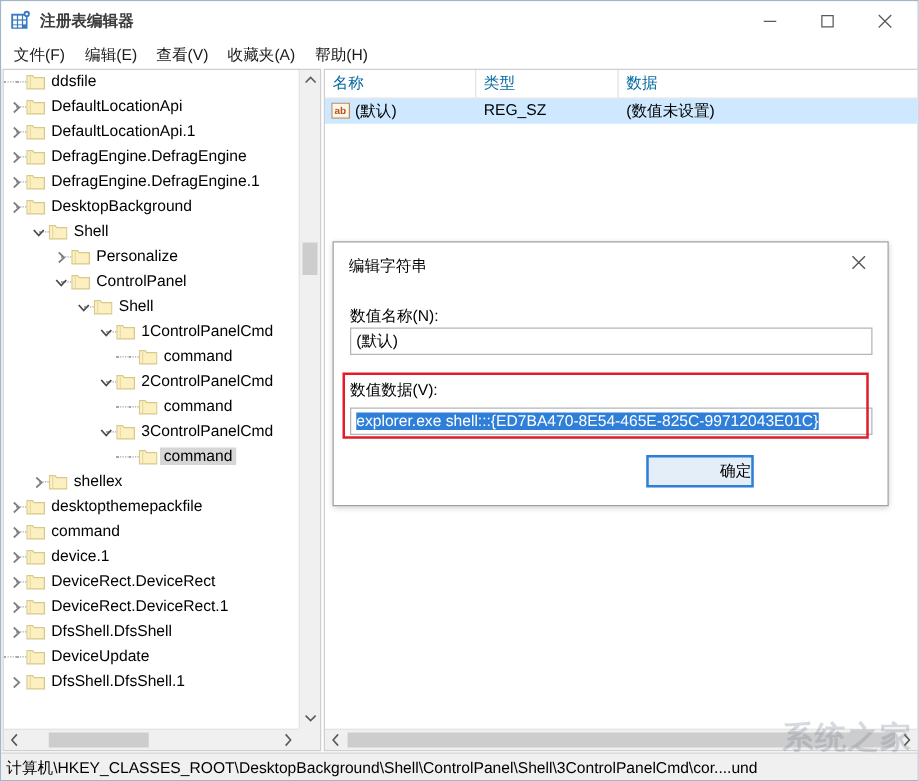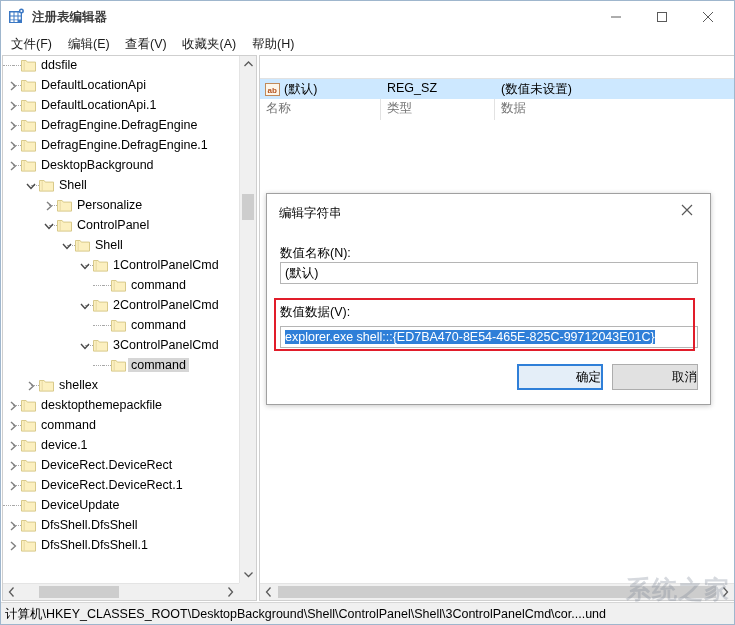--- a/index.html
+++ b/index.html
@@ -203,12 +203,11 @@
     height: 22px;
     line-height: 21px;
     font-size: 12.5px;
-    color: #737373;
+    color: #0369a1;
     padding-left: 6px;
     border-right: 1px solid #e2e2e2;
     box-sizing: border-box;
     cursor: default;
-    margin-top: 42px;
   }
   .val-row {
     position: absolute;

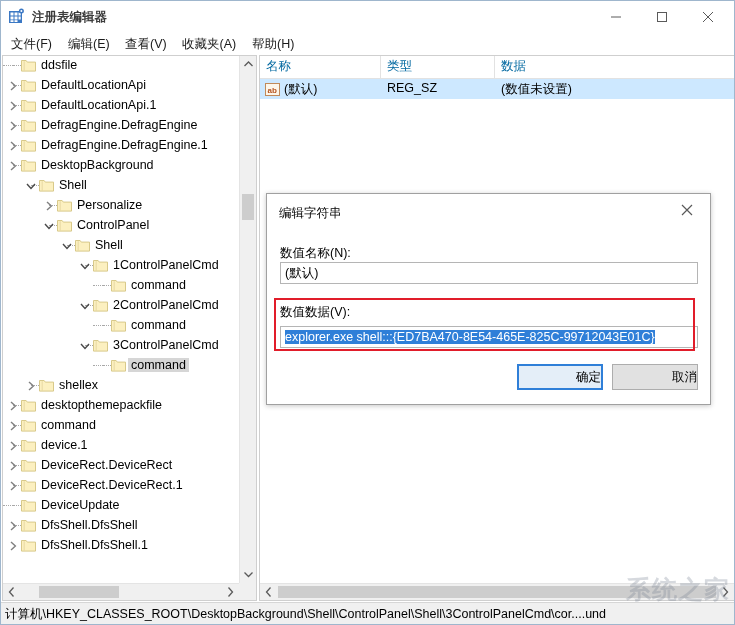--- a/index.html
+++ b/index.html
@@ -741,7 +741,6 @@
     <div class="redbox" style="left:7px; top:104px; width:421px; height:53px;"></div>
 
     <div class="dlg-btn default" style="left:250px; top:170px;">确定</div>
-    <div class="dlg-btn" style="left:345px; top:170px;">取消</div>
   </div>
 
   <div class="watermark">系统之家</div>

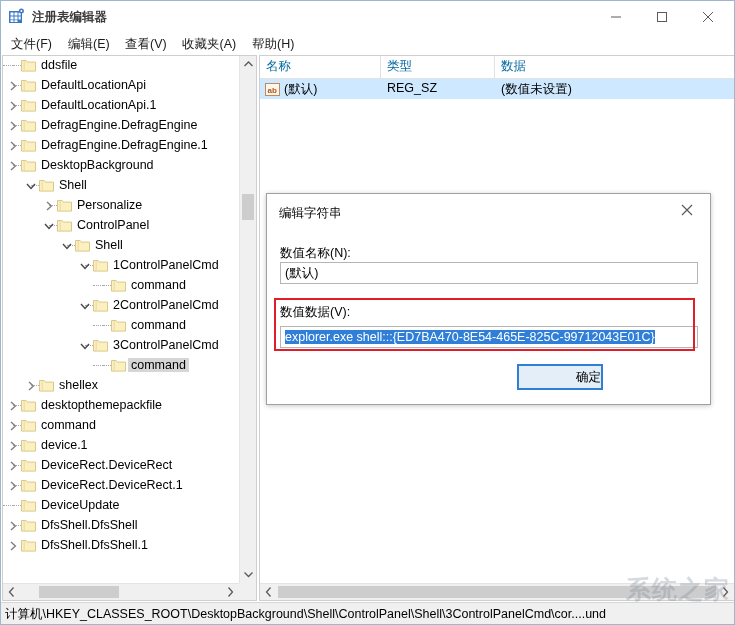--- a/index.html
+++ b/index.html
@@ -627,23 +627,23 @@
         </div>
         <div class="tree-row">
           <span class="dotelbow" style="left: 10px; width: 8px;"></span>
+          <span class="tw" style="left: 4px;"><svg width="12" height="12" viewBox="0 0 12 12">
+              <path d="M4 2 L8.4 6 L4 10" fill="none" stroke="#808080" stroke-width="1.4"></path>
+            </svg></span>
+          <span class="folder" style="left: 18px;"><svg width="15" height="13" viewBox="0 0 15 13">
+              <path d="M0.5 1.5 h4.6 l1.2 1.6 h8.2 v9 h-14 z" fill="#fcf0c0" stroke="#d8c98a" stroke-width="1"></path>
+              <path d="M3.2 2.2 v9.5" stroke="#e2d49c" stroke-width="0.8"></path>
+            </svg></span>
+          <span class="tlabel" style="left: 38px;">DfsShell.DfsShell</span>
+        </div>
+        <div class="tree-row">
+          <span class="dotelbow" style="left: 10px; width: 8px;"></span>
           <span class="dotelbow" style="left: 0px; width: 12px;"></span>
           <span class="folder" style="left: 18px;"><svg width="15" height="13" viewBox="0 0 15 13">
               <path d="M0.5 1.5 h4.6 l1.2 1.6 h8.2 v9 h-14 z" fill="#fcf0c0" stroke="#d8c98a" stroke-width="1"></path>
               <path d="M3.2 2.2 v9.5" stroke="#e2d49c" stroke-width="0.8"></path>
             </svg></span>
           <span class="tlabel" style="left: 38px;">DeviceUpdate</span>
-        </div>
-        <div class="tree-row">
-          <span class="dotelbow" style="left: 10px; width: 8px;"></span>
-          <span class="tw" style="left: 4px;"><svg width="12" height="12" viewBox="0 0 12 12">
-              <path d="M4 2 L8.4 6 L4 10" fill="none" stroke="#808080" stroke-width="1.4"></path>
-            </svg></span>
-          <span class="folder" style="left: 18px;"><svg width="15" height="13" viewBox="0 0 15 13">
-              <path d="M0.5 1.5 h4.6 l1.2 1.6 h8.2 v9 h-14 z" fill="#fcf0c0" stroke="#d8c98a" stroke-width="1"></path>
-              <path d="M3.2 2.2 v9.5" stroke="#e2d49c" stroke-width="0.8"></path>
-            </svg></span>
-          <span class="tlabel" style="left: 38px;">DfsShell.DfsShell</span>
         </div>
         <div class="tree-row">
           <span class="tw" style="left: 4px;"><svg width="12" height="12" viewBox="0 0 12 12">

